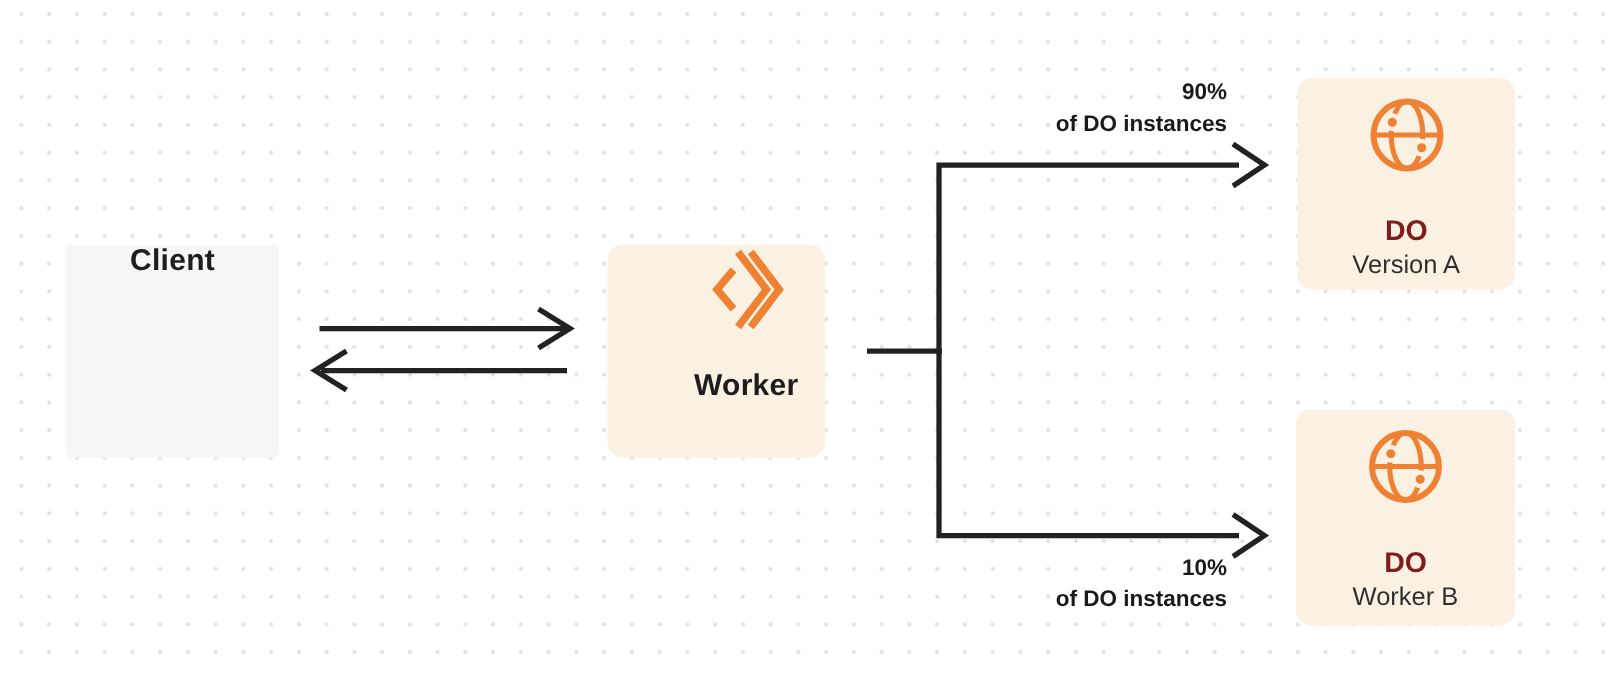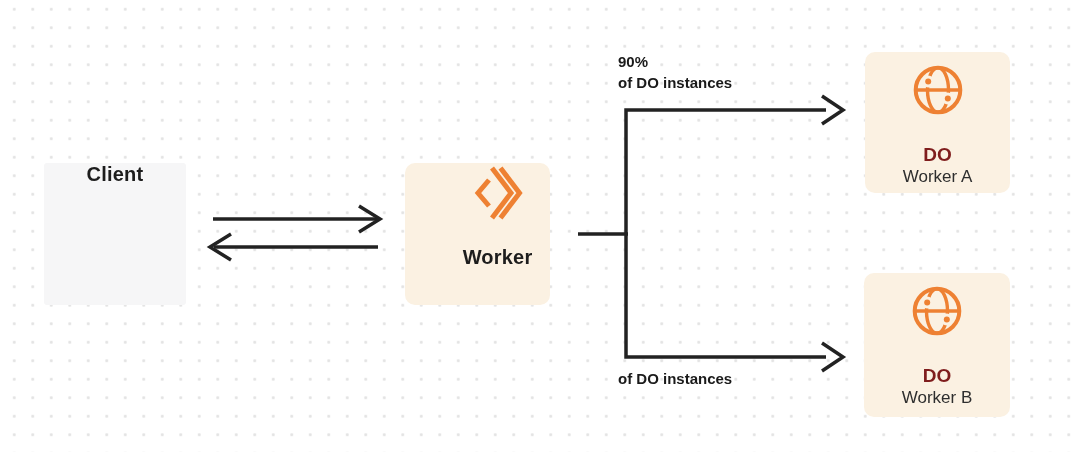--- a/index.html
+++ b/index.html
@@ -100,7 +100,7 @@
     position: absolute;
     width: 200px;
     left: 618px;
-    text-align: left;
+    text-align: right;
     font-size: 15px;
     font-weight: 700;
     color: #1a1a1a;

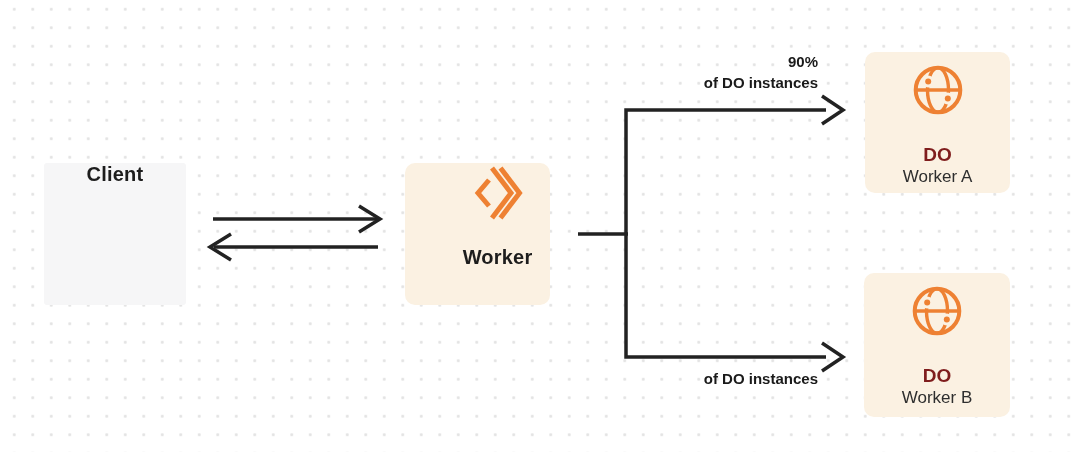--- a/index.html
+++ b/index.html
@@ -170,7 +170,7 @@
       <circle cx="37.8" cy="36.5" r="3" fill="#EE8133"></circle>
     </svg>
     <span class="do-title">DO</span>
-    <span class="do-subtitle">Worker A</span>
+    <span class="do-subtitle">Version A</span>
   </div>
 
   <div class="node node-do-b">

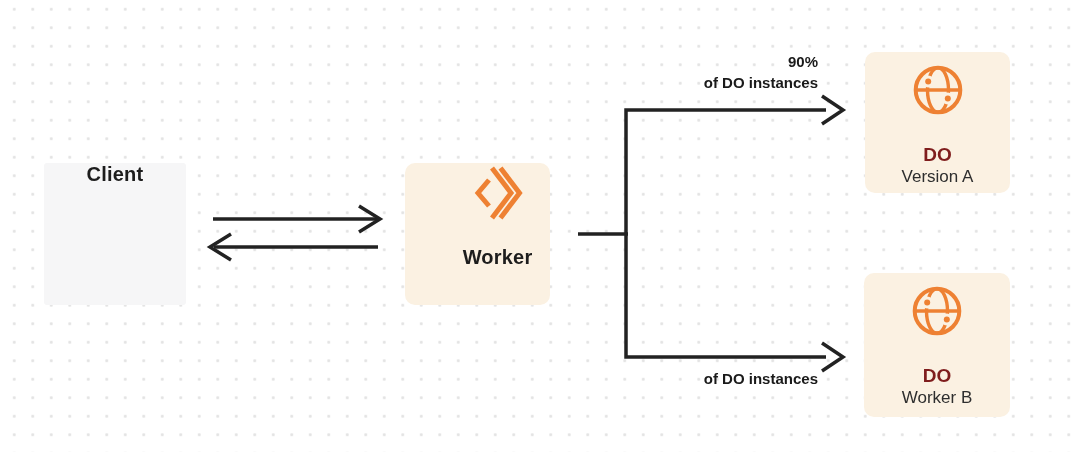--- a/index.html
+++ b/index.html
@@ -156,6 +156,7 @@
   </div>
 
   <div class="edge-label edge-label-bottom">
+    <div>10%</div>
     <div>of DO instances</div>
   </div>
 

